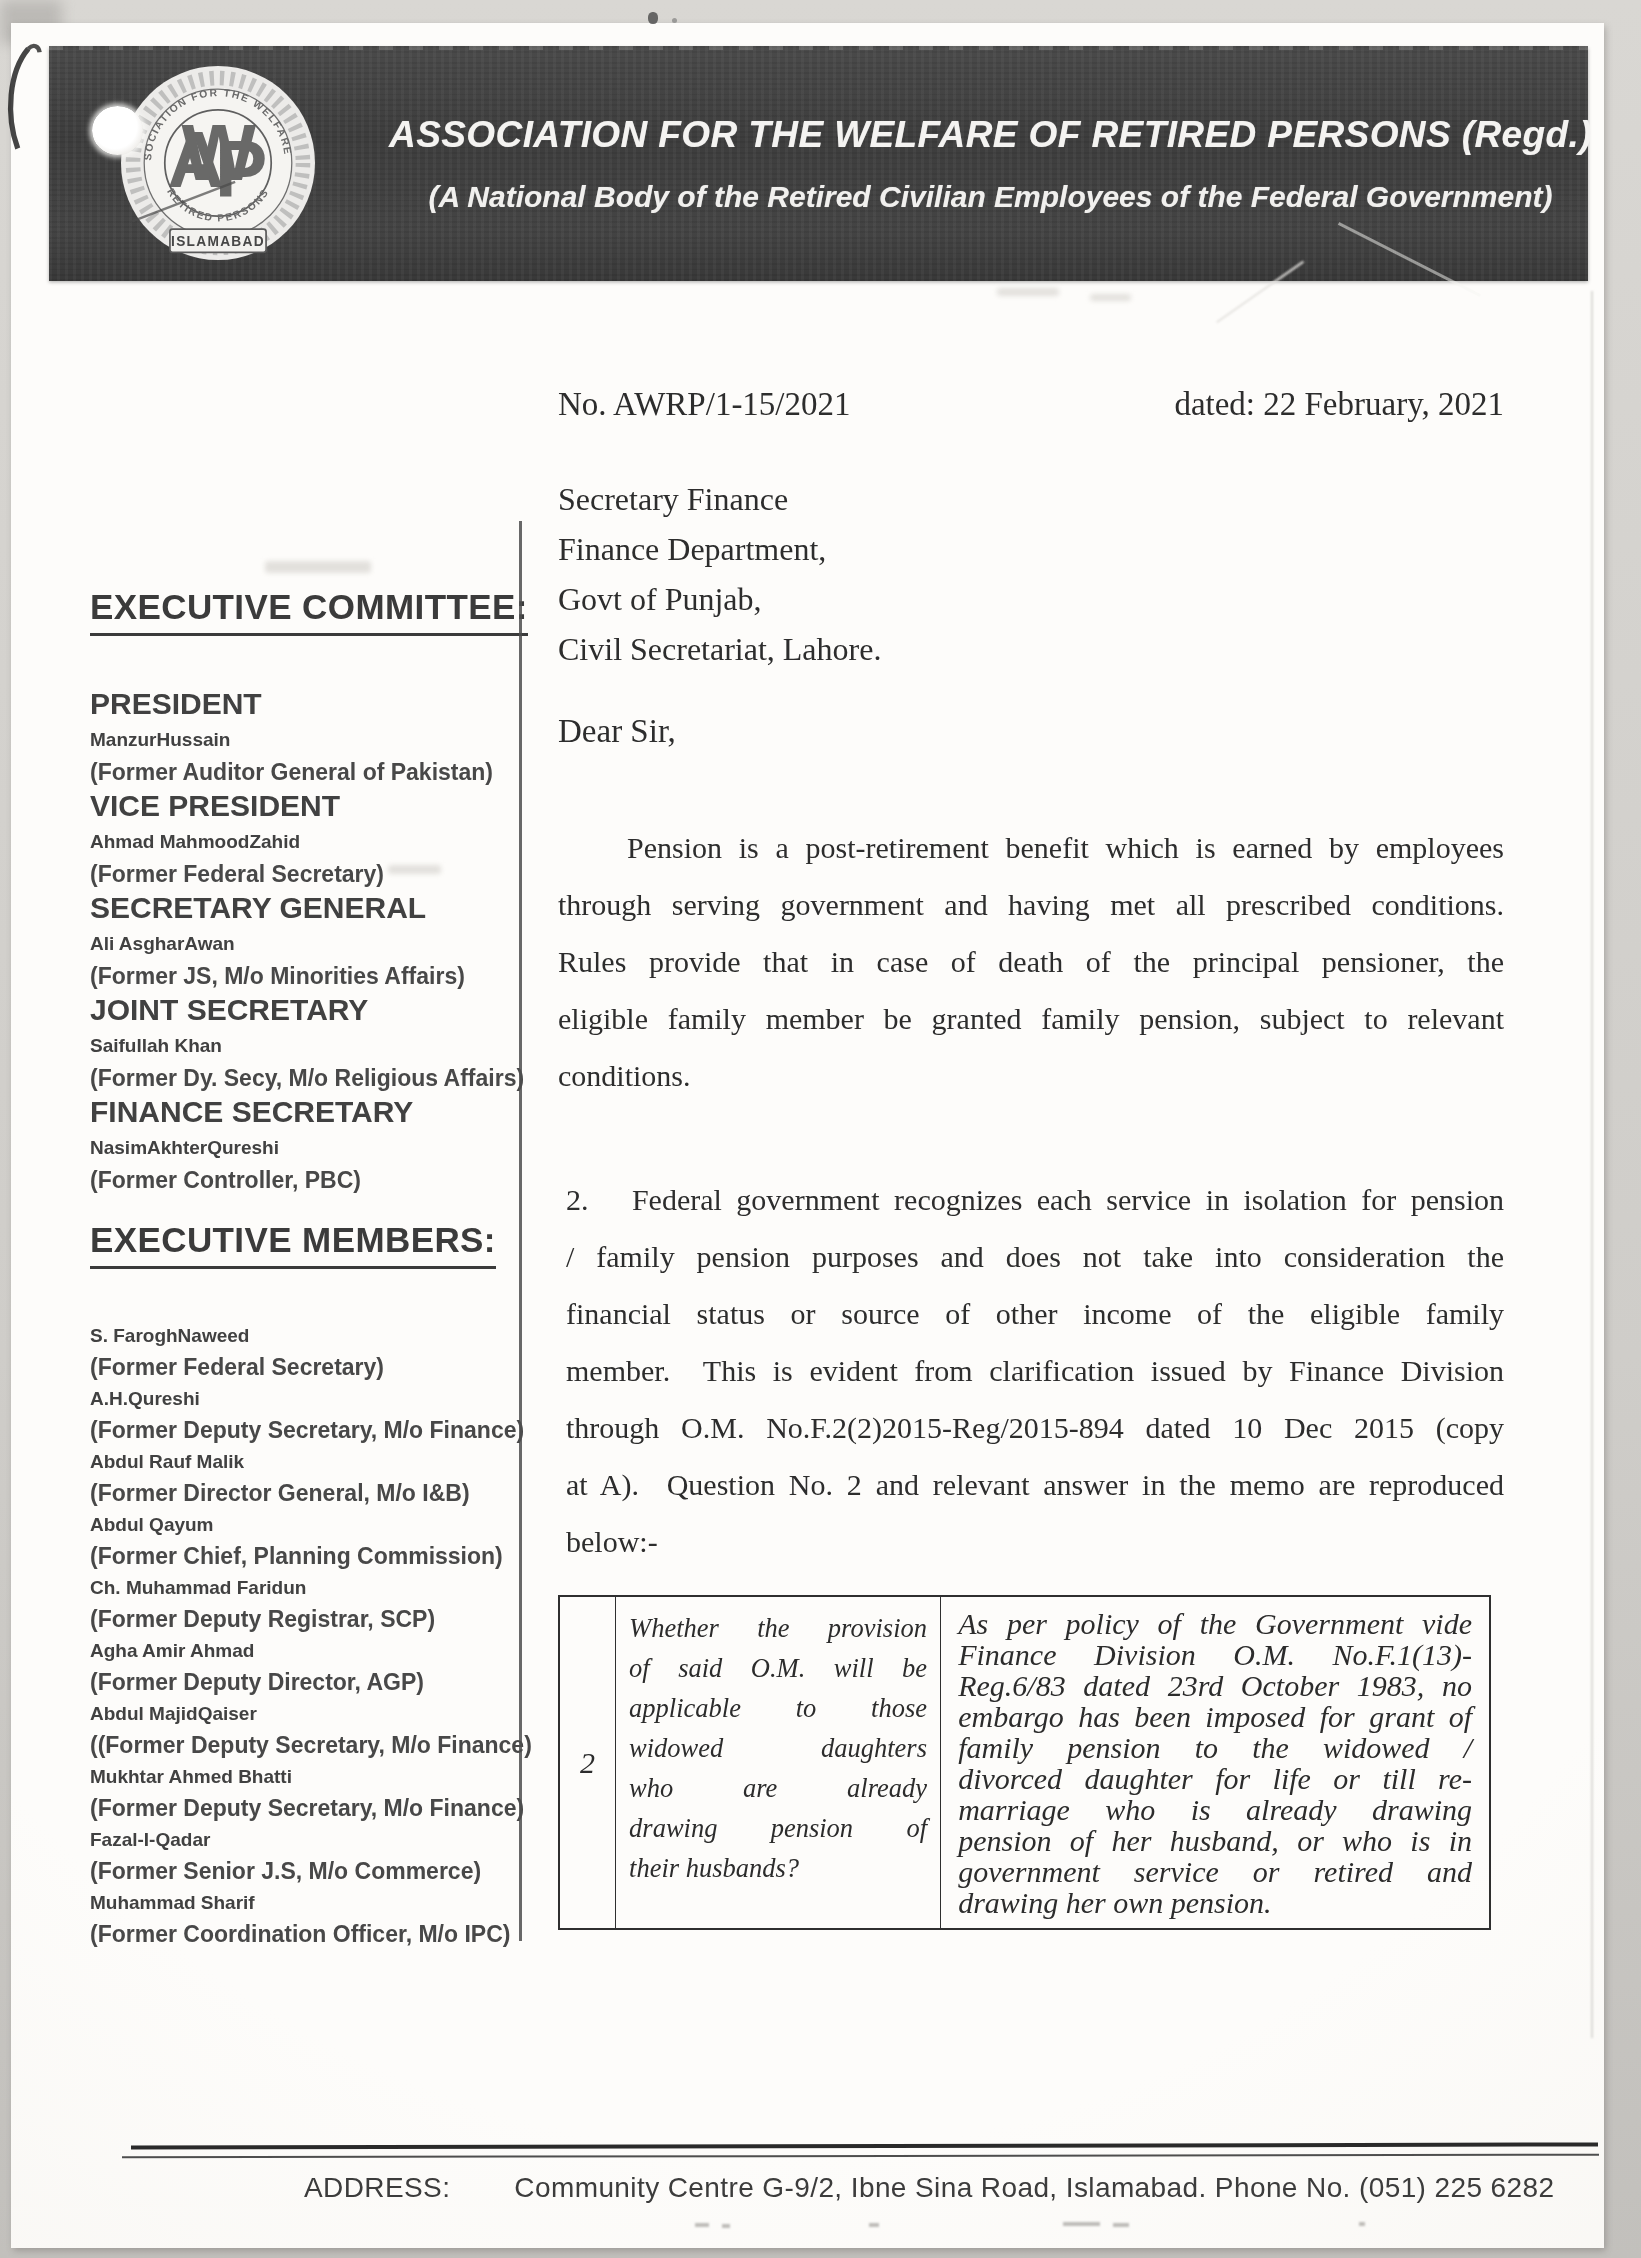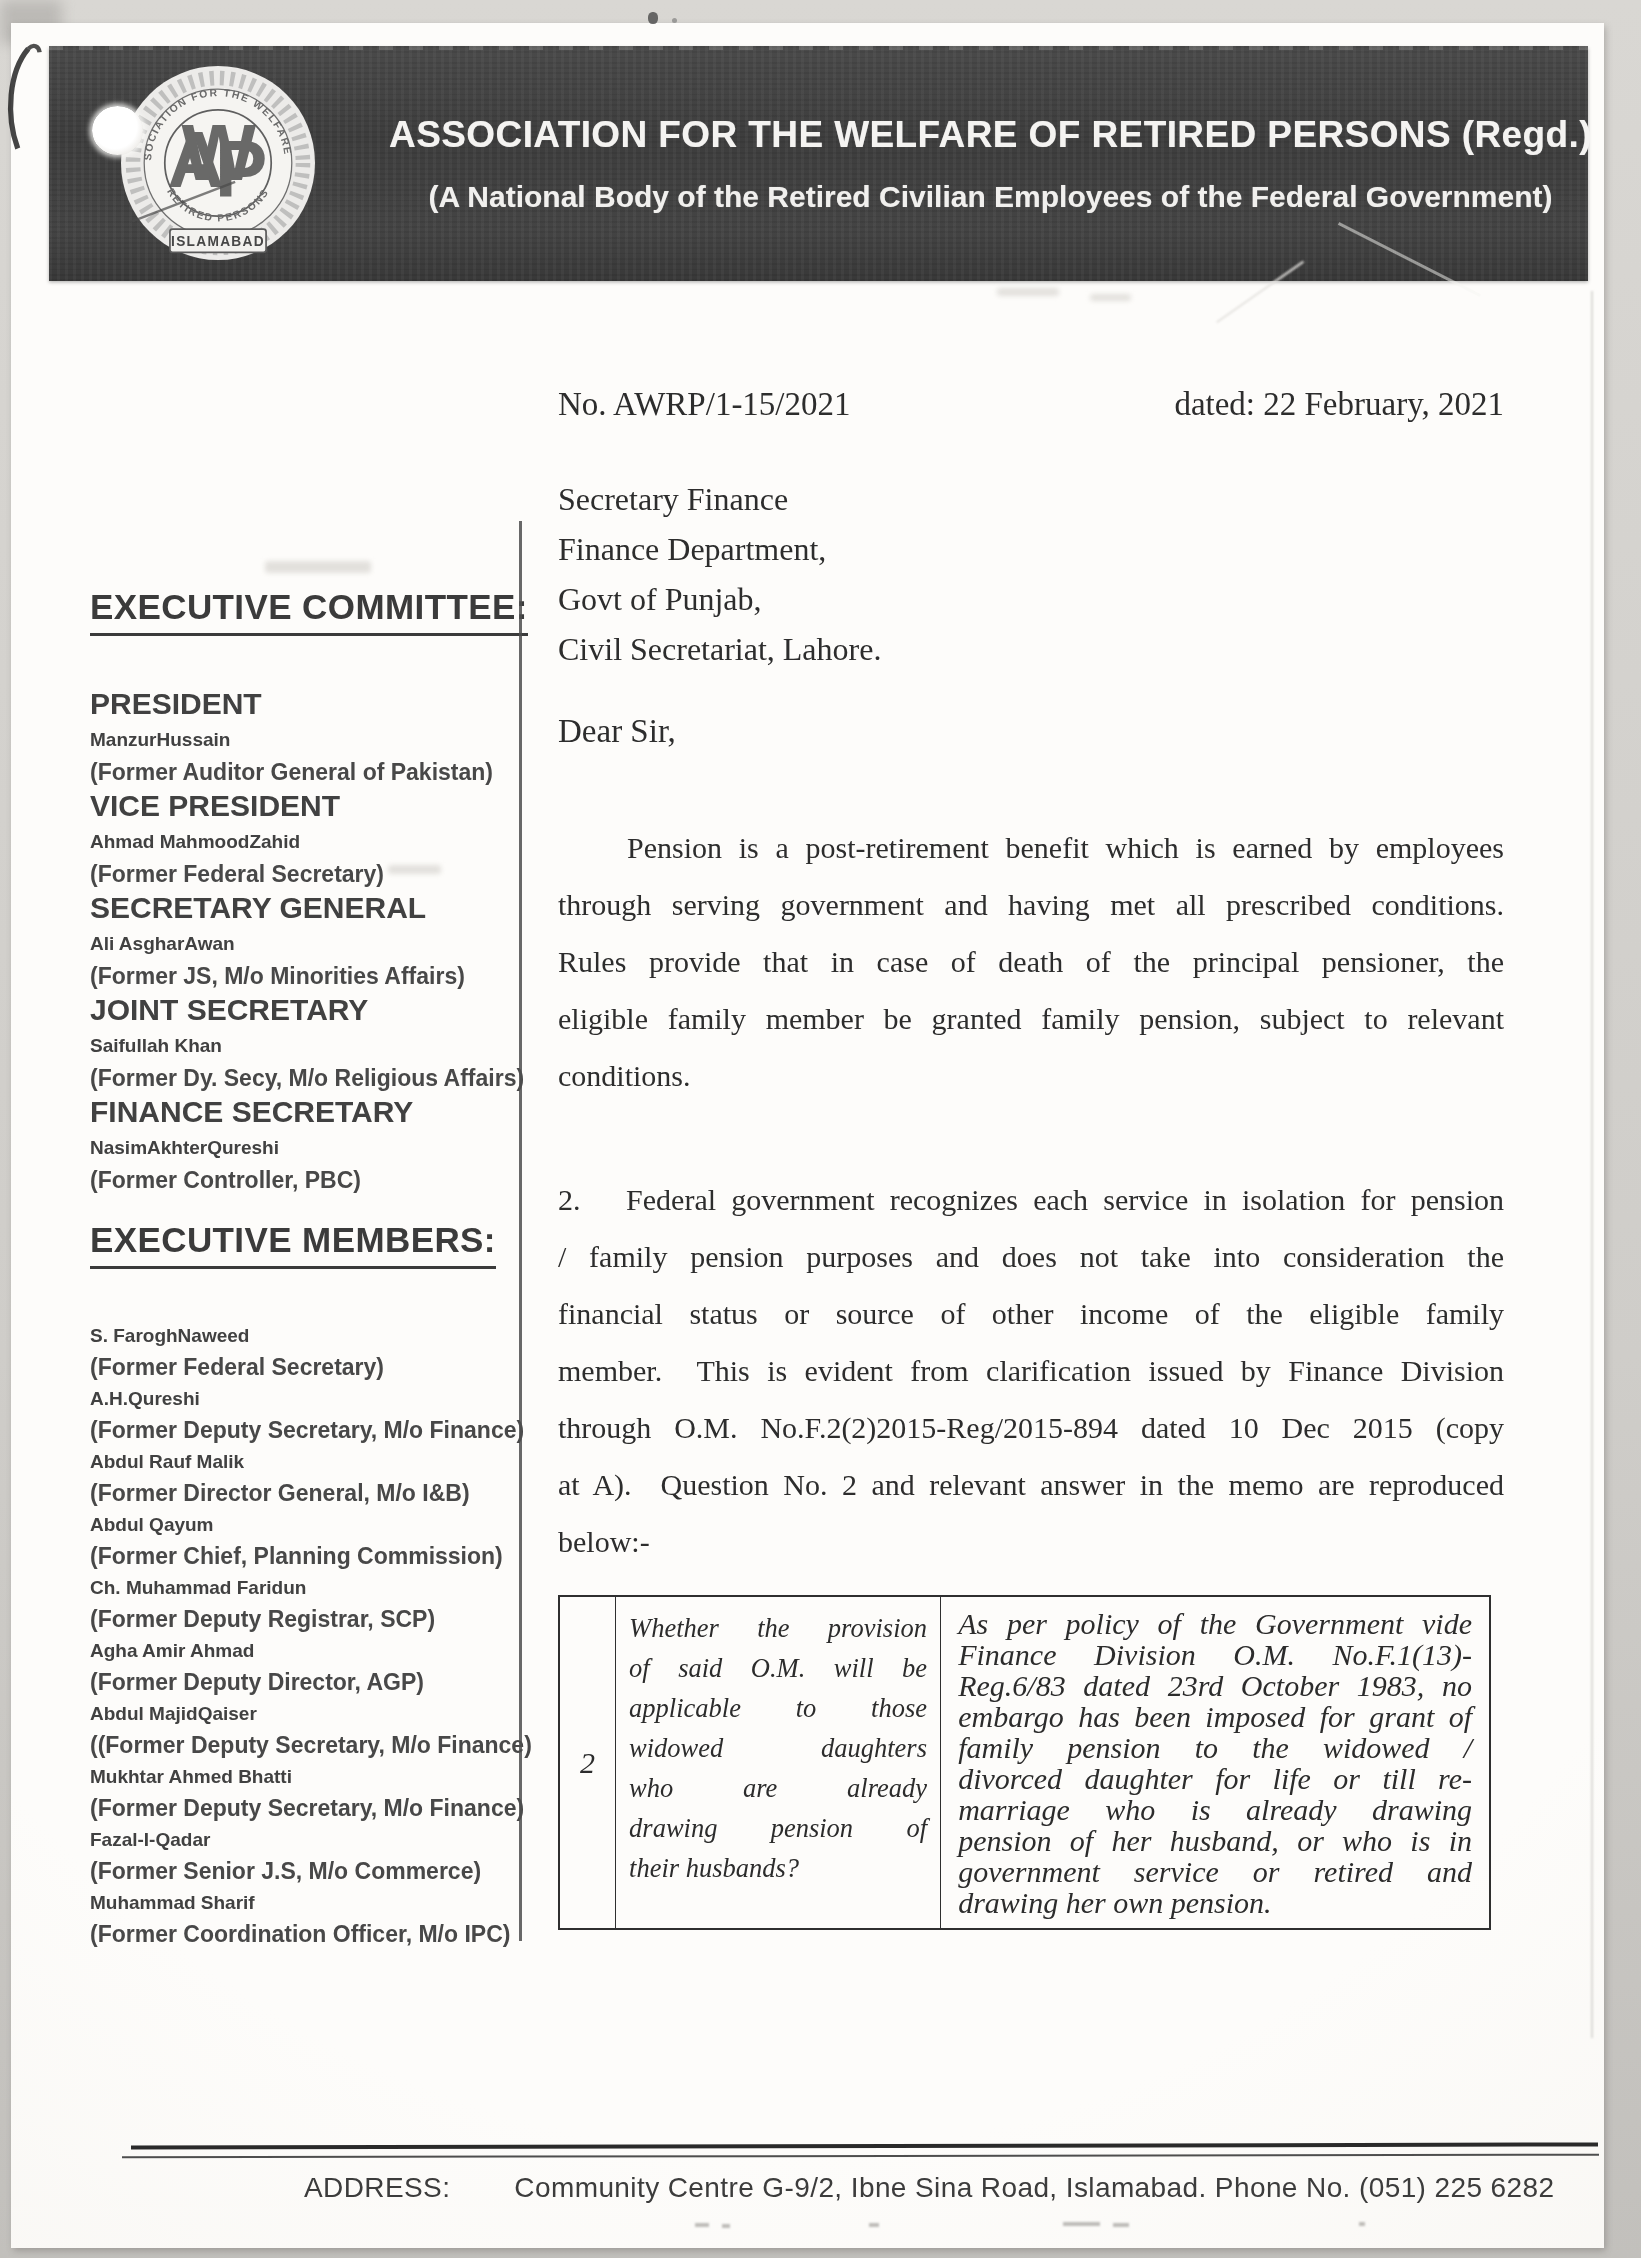--- a/index.html
+++ b/index.html
@@ -22,7 +22,7 @@
   .banner::after{content:"";position:absolute;left:0;top:0;width:100%;height:3.5px;
     background:repeating-linear-gradient(90deg,rgba(230,230,226,.5) 0 14px,transparent 14px 30px);opacity:.35;}
   .banner-text{position:absolute;left:344px;top:0;width:1195px;height:100%;
-    display:flex;flex-direction:column;justify-content:center;align-items:center;gap:24px;}
+    display:flex;flex-direction:column;justify-content:center;align-items:center;gap:24px;font-style:italic;}
   .org-name{font-size:37px;font-weight:bold;color:#f4f3f1;letter-spacing:0.4px;white-space:nowrap;
     text-shadow:0 0 0.9px rgba(255,255,255,.45);}
   .org-sub{font-size:30px;font-weight:bold;color:#f1f0ee;white-space:nowrap;text-shadow:0 0 0.9px rgba(255,255,255,.4);}

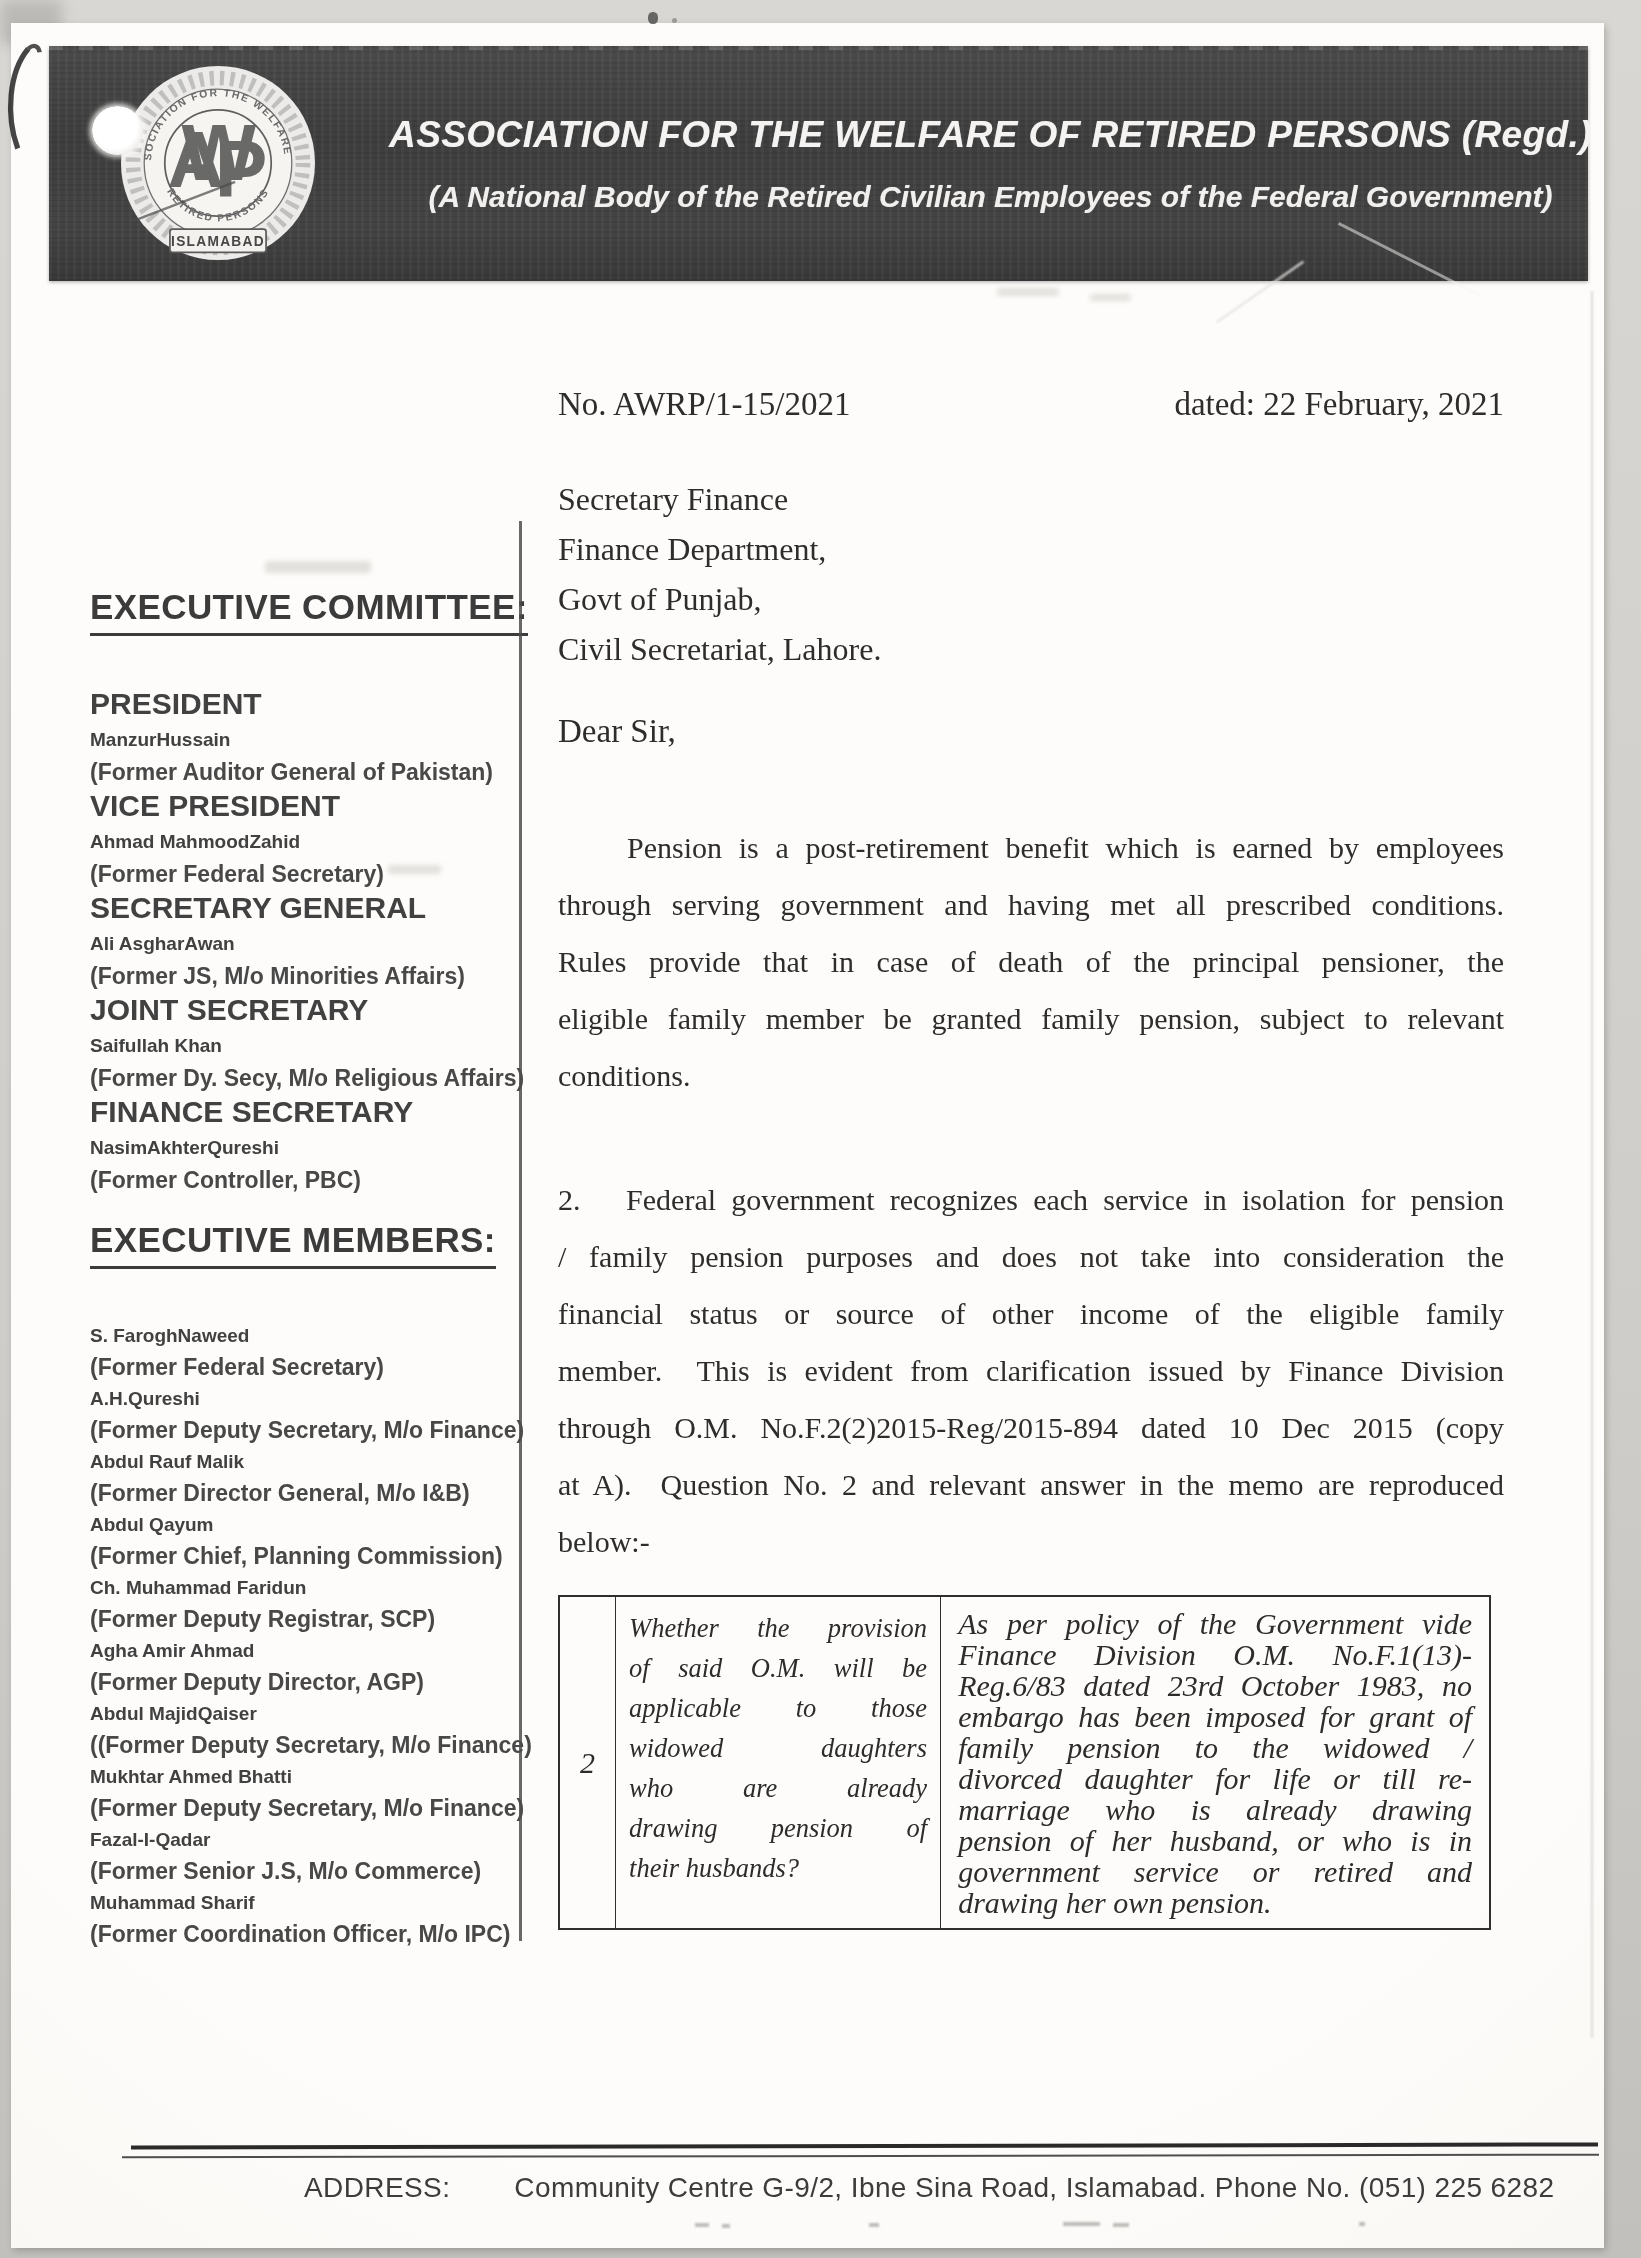--- a/index.html
+++ b/index.html
@@ -62,7 +62,7 @@
   .recipient{margin-top:51px;font-size:32px;line-height:50px;}
   .salutation{margin-top:39px;font-size:33px;}
   .para{margin-top:69px;font-size:30px;line-height:57px;}
-  .para.second{margin-top:67px;}
+  .para.second{margin-top:67px;margin-left:8px;}
   .bline{width:100%;}
   .jl{text-align:justify;text-align-last:justify;}
   .indent{padding-left:69px;box-sizing:border-box;}

